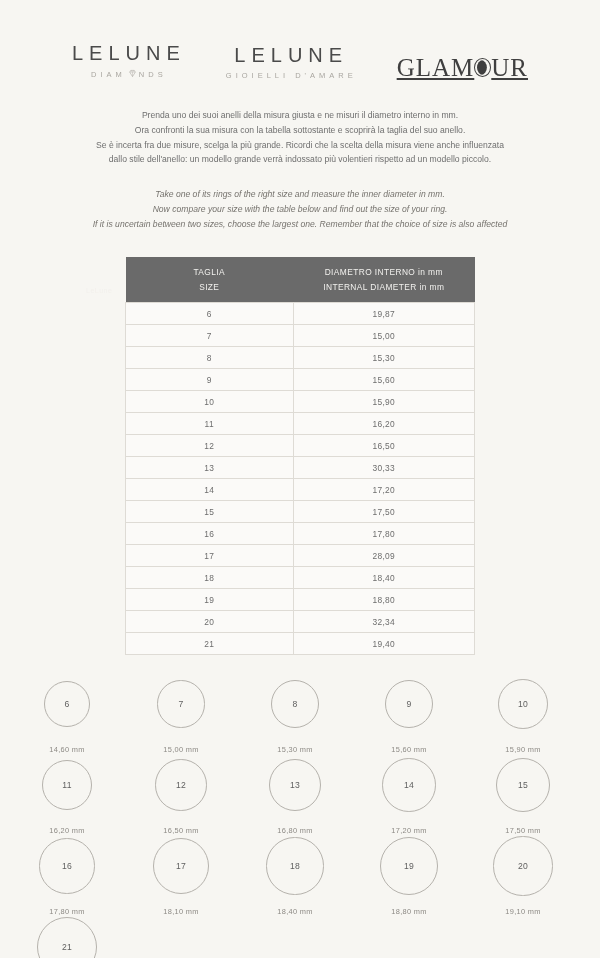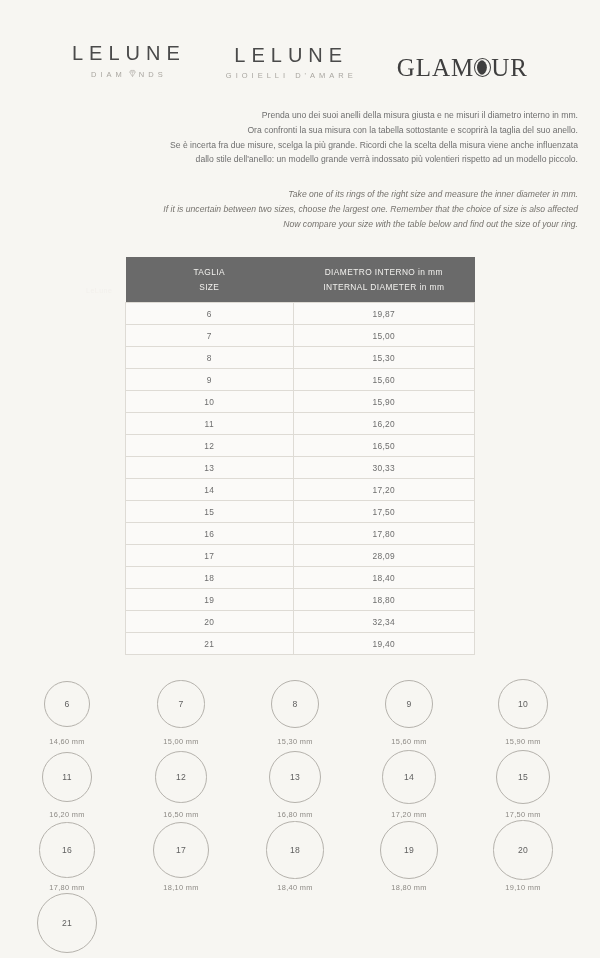--- a/index.html
+++ b/index.html
@@ -62,6 +62,7 @@
     line-height: 1;
     display: flex;
     align-items: center;
+    text-decoration: underline;
   }
   .moon-o {
     display: inline-block;

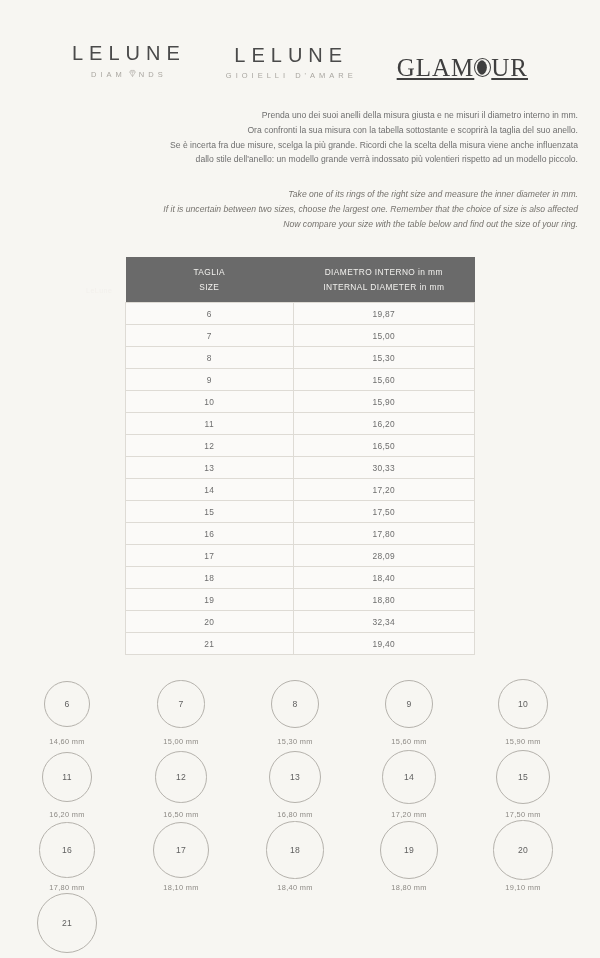--- a/index.html
+++ b/index.html
@@ -90,7 +90,7 @@
 
   
   .para {
-    text-align: right;
+    text-align: center;
     font-size: 8.6px;
     line-height: 1.72;
     color: #6f6f6f;

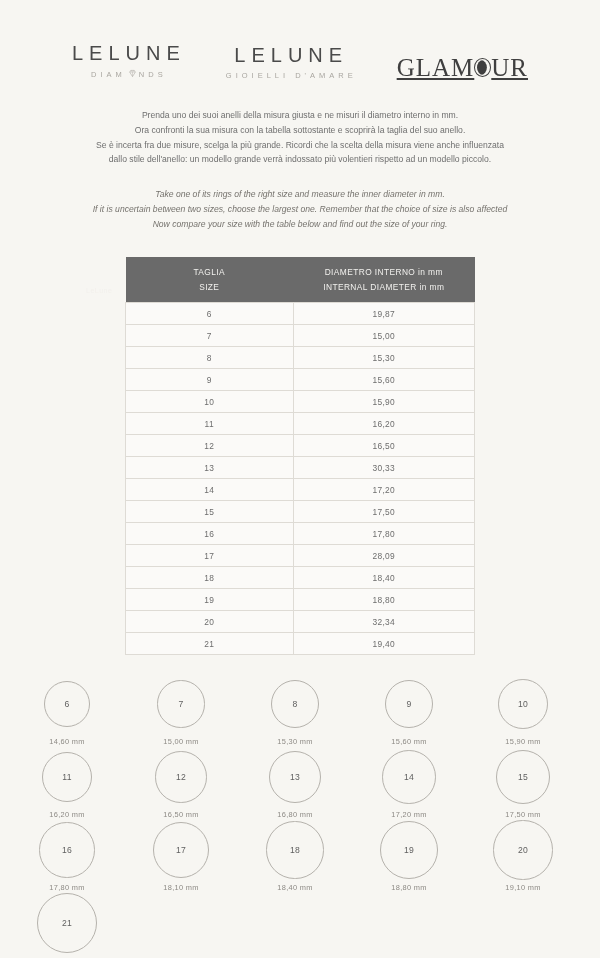--- a/index.html
+++ b/index.html
@@ -227,8 +227,8 @@
 
 <div class="para en-block">
   <p>Take one of its rings of the right size and measure the inner diameter in mm.</p>
+  <p>Now compare your size with the table below and find out the size of your ring.</p>
   <p>If it is uncertain between two sizes, choose the largest one. Remember that the choice of size is also affected</p>
-  <p>Now compare your size with the table below and find out the size of your ring.</p>
 </div>
 
 <div class="watermark">LeLune</div>

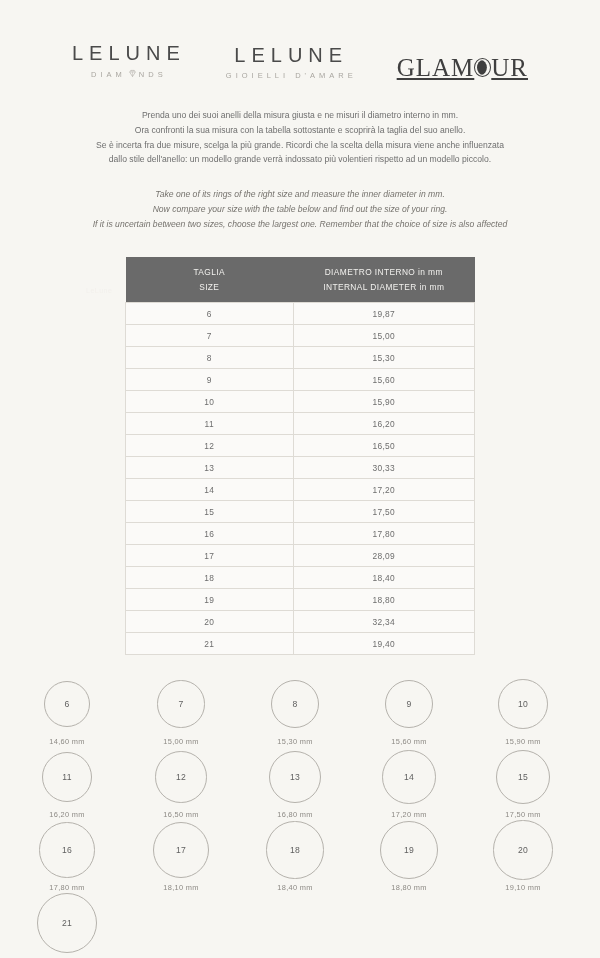--- a/index.html
+++ b/index.html
@@ -165,7 +165,7 @@
     letter-spacing: 0.3px;
   }
   .ring-mm {
-    margin-top: 2px;
+    margin-top: 10px;
     font-size: 7.4px;
     color: #8d8a85;
     letter-spacing: 0.3px;

